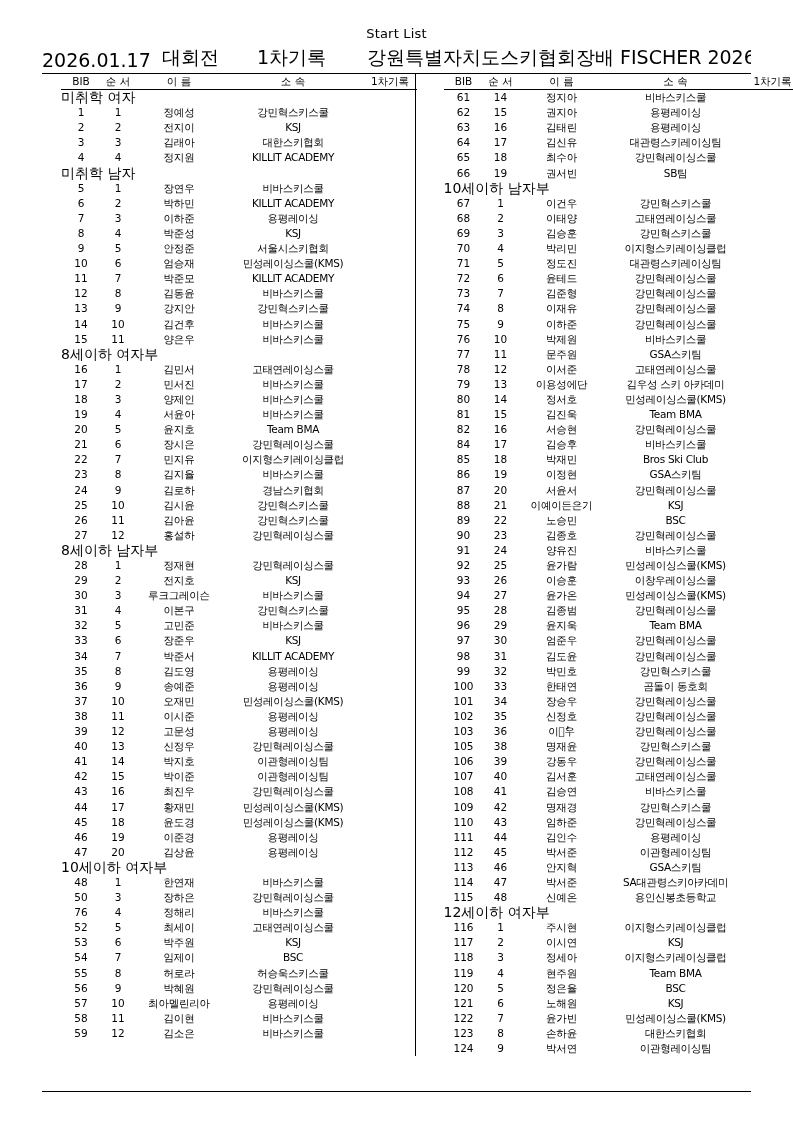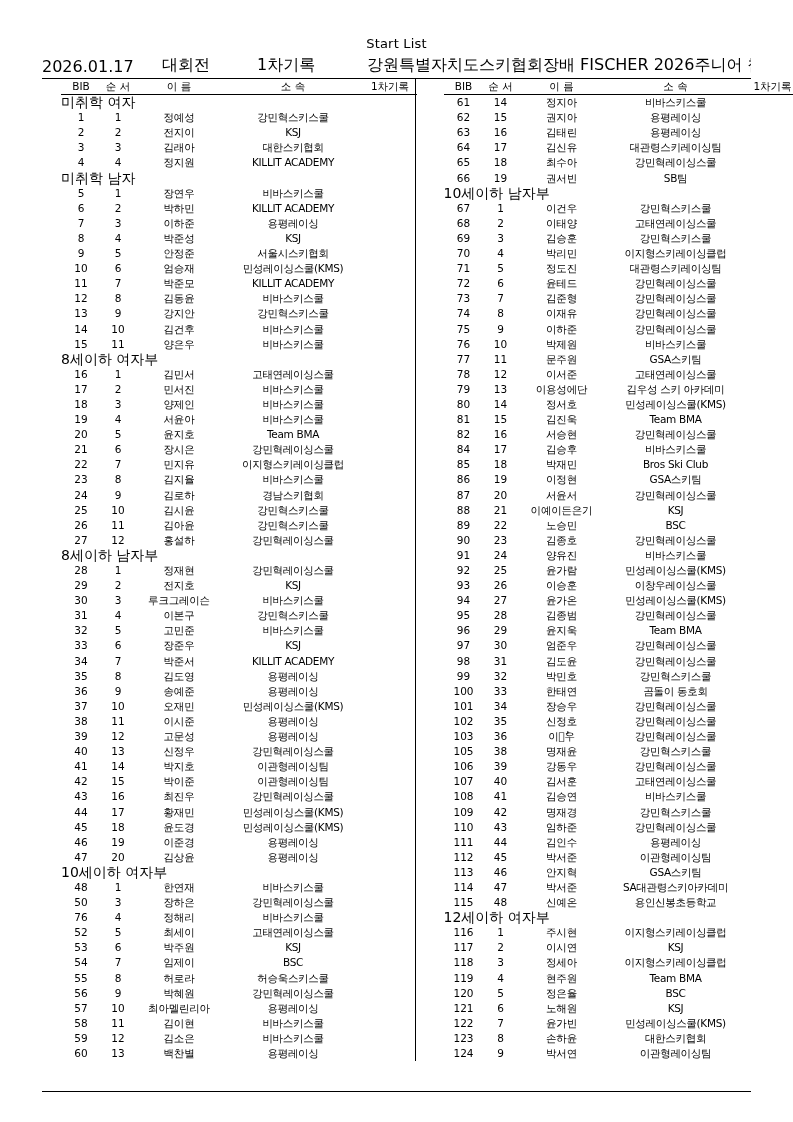--- a/index.html
+++ b/index.html
@@ -15,7 +15,7 @@
     position:relative;
     width:793px;height:1122px;
     box-sizing:border-box;
-    padding:36px 42px 0 42px;
+    padding:26px 42px 0 42px;
   }
   .doc-title{
     text-align:center;

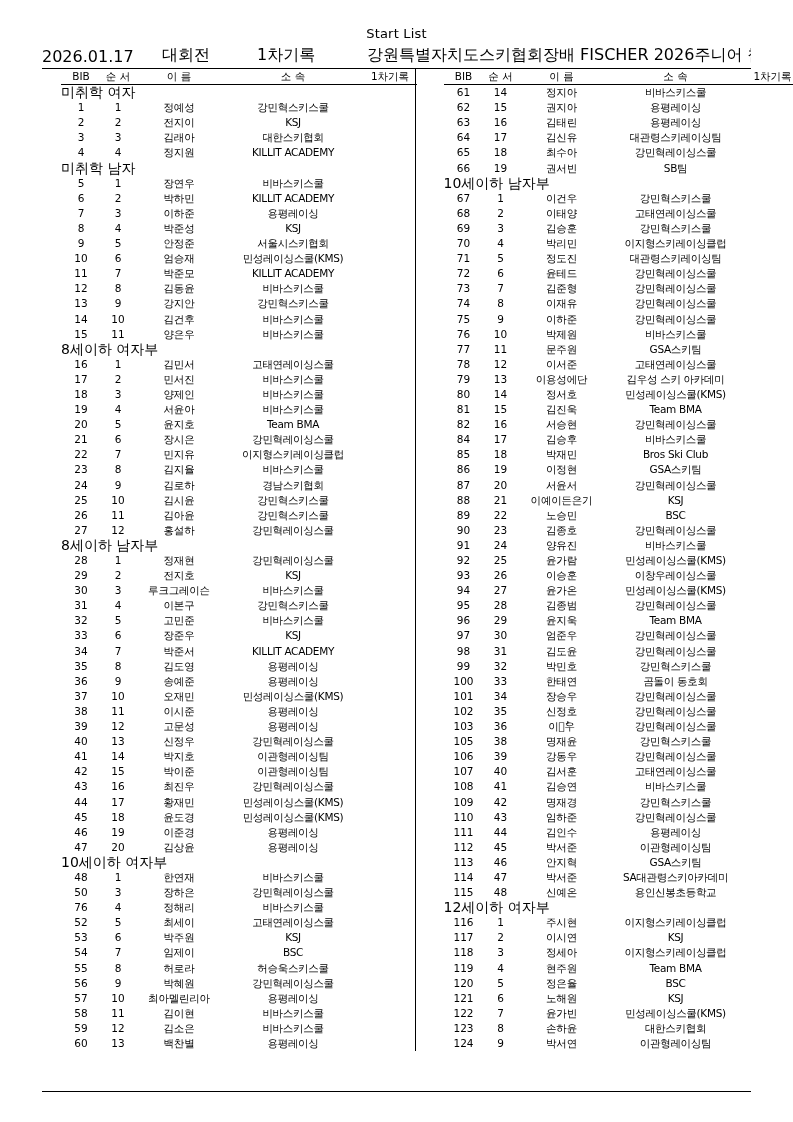--- a/index.html
+++ b/index.html
@@ -26,7 +26,7 @@
   .header-line{
     display:flex;
     align-items:flex-end;
-    font-size:16px;
+    font-size:19px;
     white-space:nowrap;
     padding-bottom:2px;
     border-bottom:1.6px solid #000;

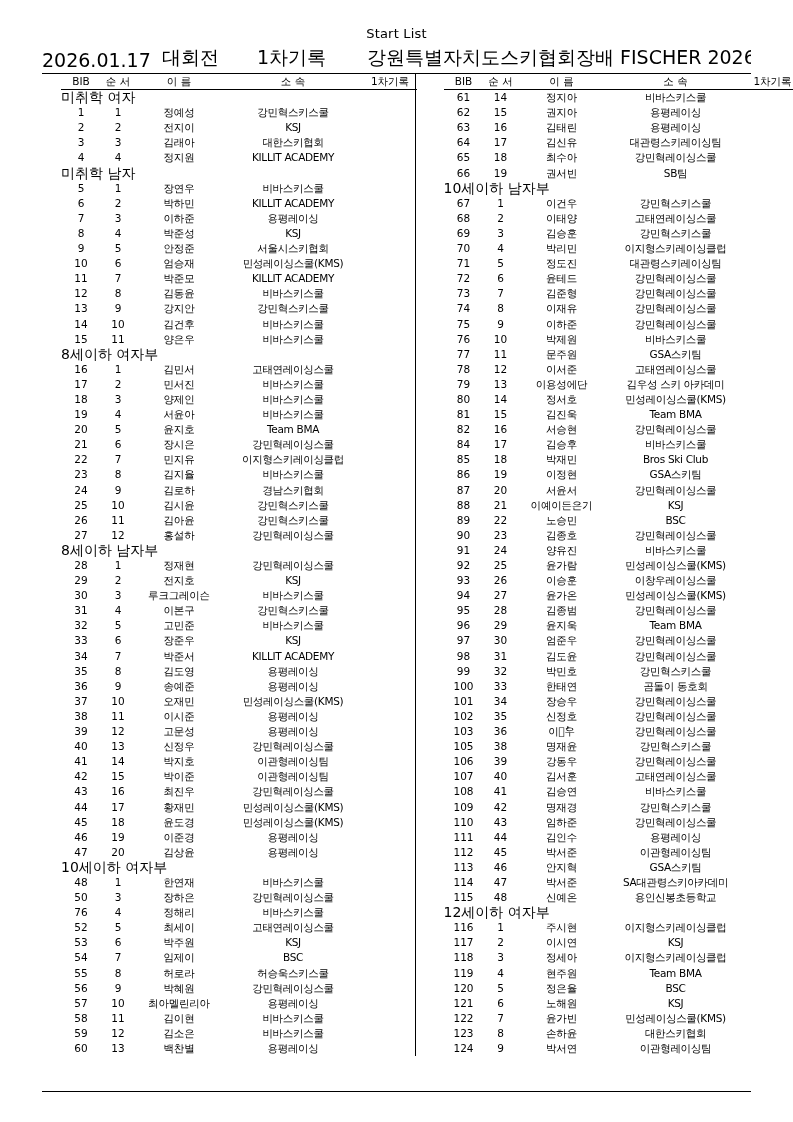--- a/index.html
+++ b/index.html
@@ -538,13 +538,6 @@
               <td class="c-club cl">비바스키스쿨</td>
               <td class="c-run"></td>
             </tr>
-            <tr>
-              <td class="c-bib">60</td>
-              <td class="c-ord">13</td>
-              <td class="c-name nm">백찬별</td>
-              <td class="c-club cl">용평레이싱</td>
-              <td class="c-run"></td>
-            </tr>
           </tbody>
       </table>
     </div>

